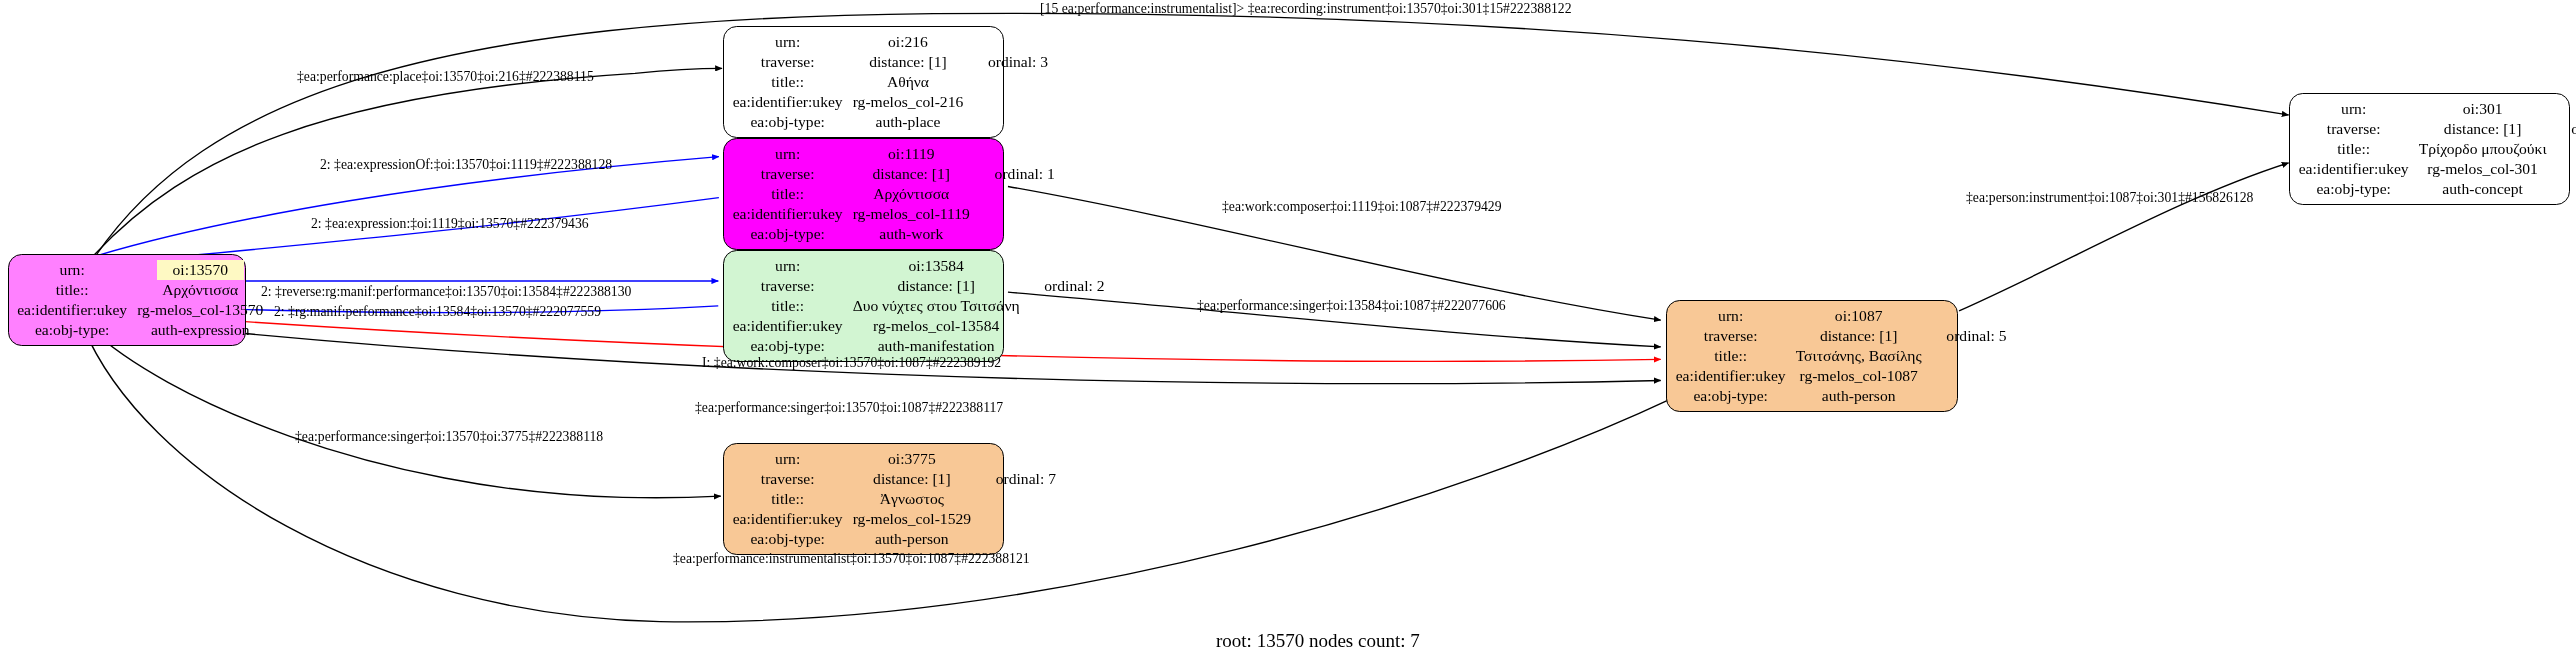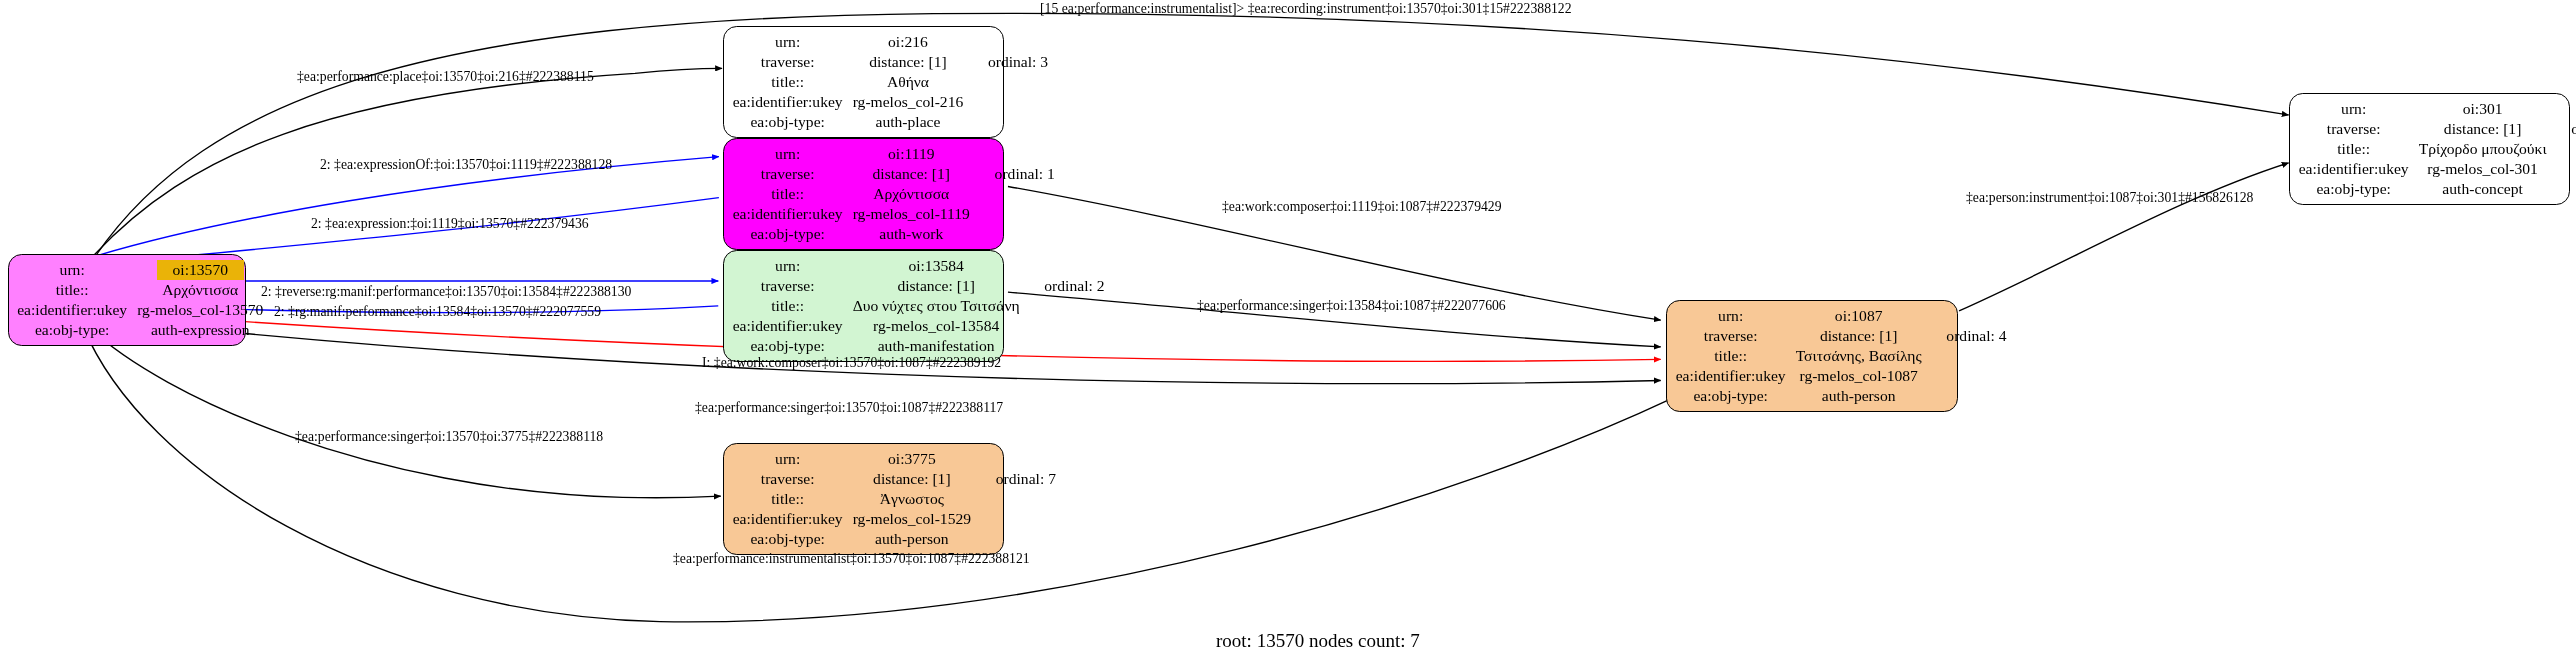--- a/index.html
+++ b/index.html
@@ -45,7 +45,7 @@
   .node td.k { padding-right: 10px; }
   .node td.v2 { padding-left: 21px; }
   .hl {
-    background: #eab308;
+    background: #fef9c3;
     display: inline-block;
     padding: 0 16px;
   }

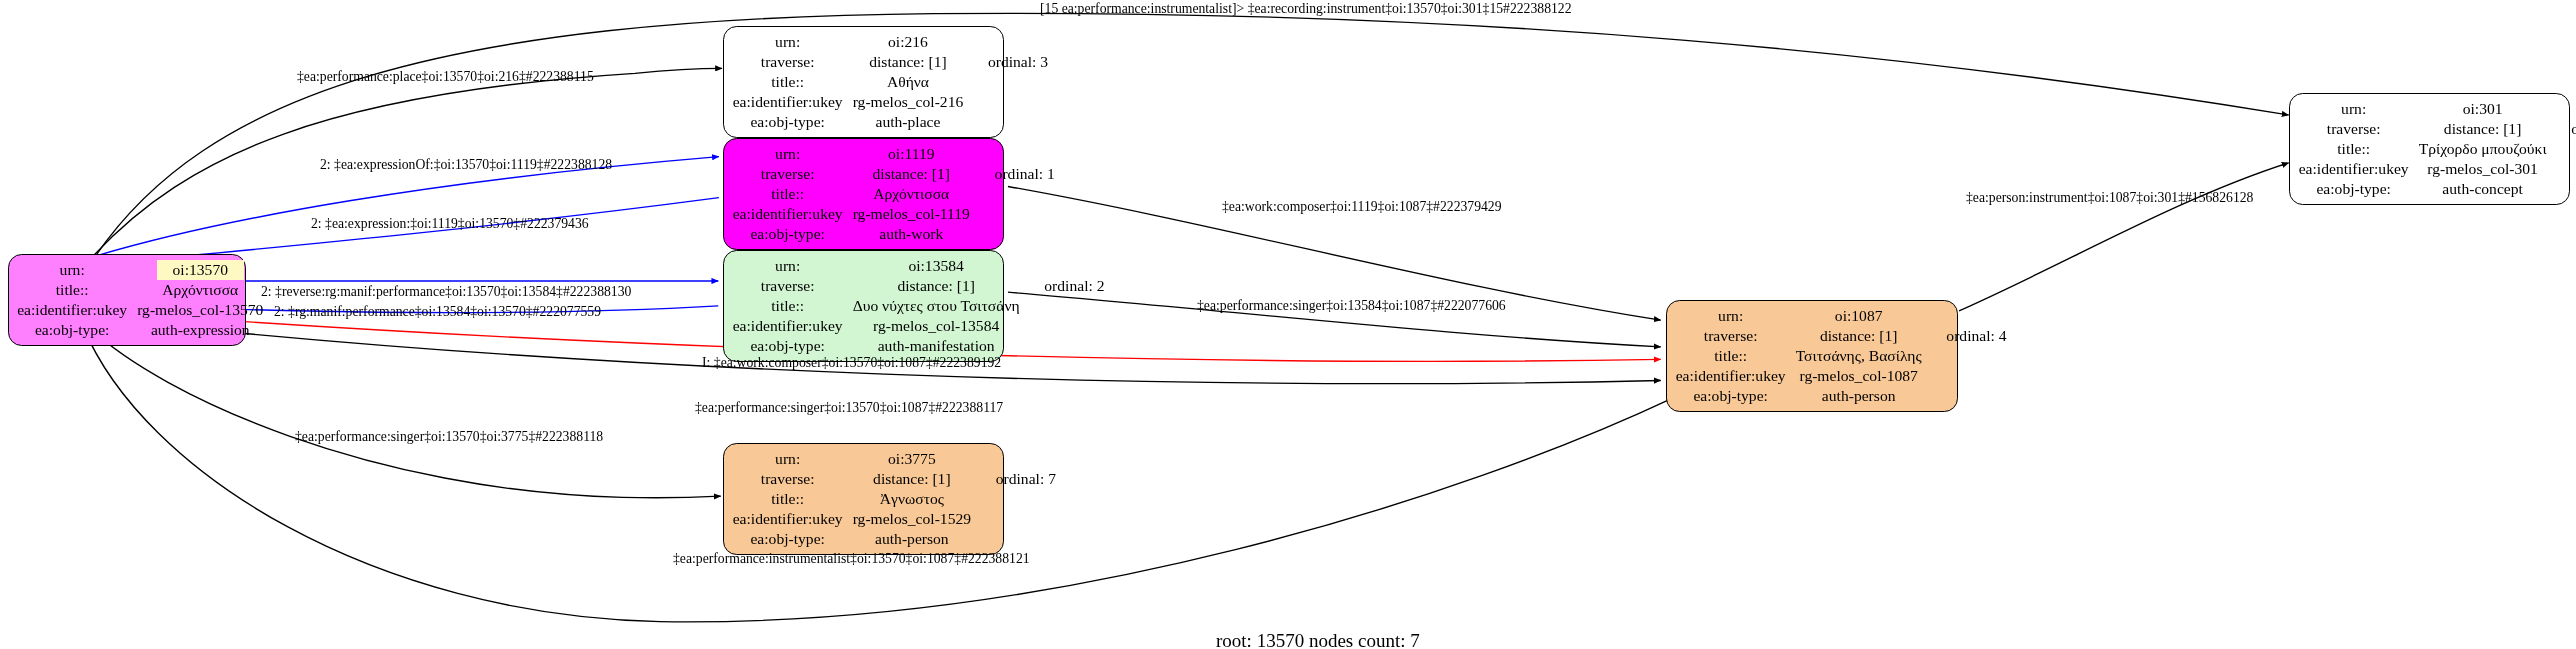--- a/index.html
+++ b/index.html
@@ -274,7 +274,7 @@
       <tr>
         <td class="k">traverse:</td>
         <td class="v">distance: [1]</td>
-        <td class="v2">ordinal: 4</td>
+        <td class="v2">ordinal: 5</td>
       </tr>
       <tr>
         <td class="k">title::</td>

